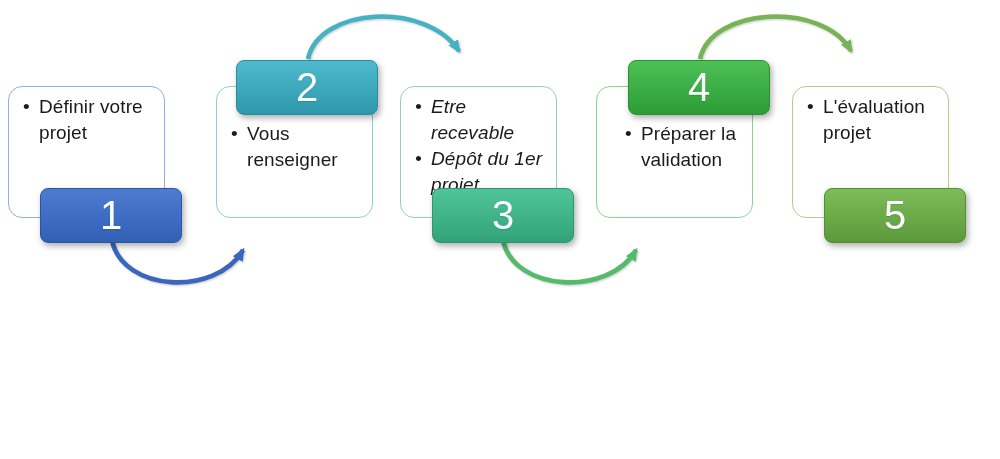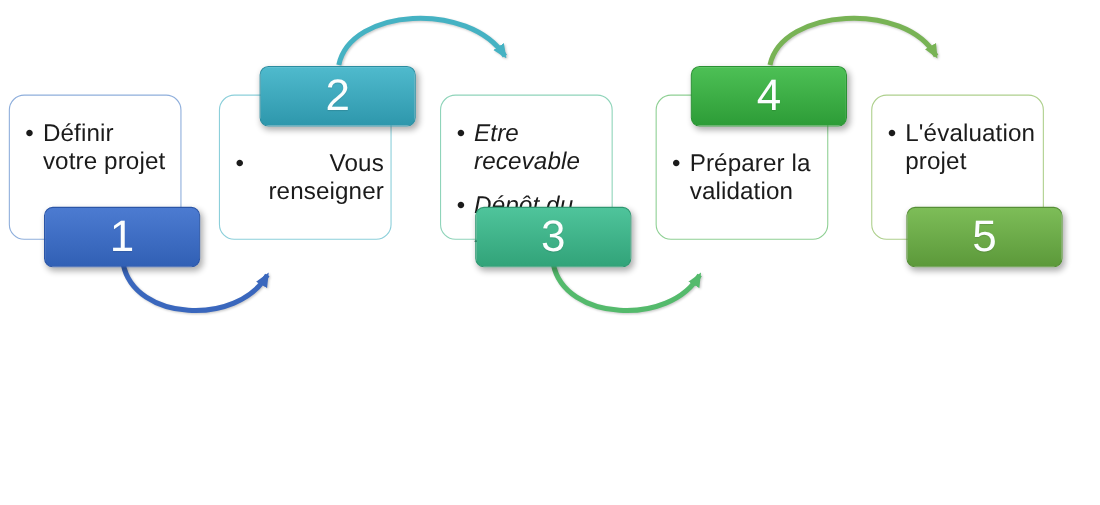--- a/index.html
+++ b/index.html
@@ -17,8 +17,8 @@
   .content.below-num{padding-top:34px;}
   .bullets{margin:0;padding:0;list-style:none;}
   .bullets li{
-    position:relative;padding-left:17px;font-size:22px;line-height:26px;
-    color:#1b1b1b;font-weight:300;letter-spacing:0.1px;margin-top:14px;
+    position:relative;padding-left:17px;font-size:19px;line-height:26px;
+    color:#1b1b1b;font-weight:300;letter-spacing:0.1px;
   }
   .bullets li::before{content:"\2022";position:absolute;left:1px;top:0;}
   .numbox{

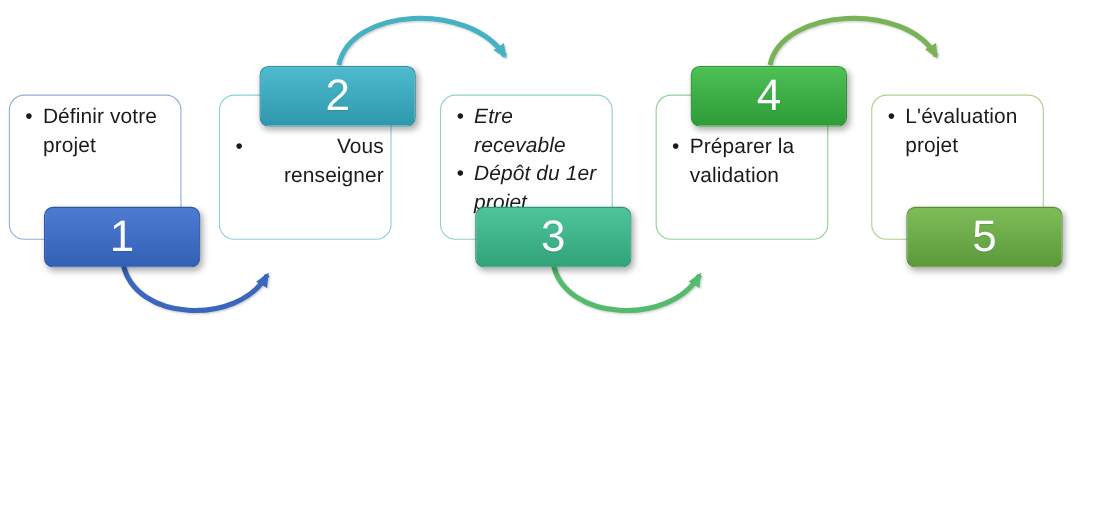--- a/index.html
+++ b/index.html
@@ -33,7 +33,7 @@
   .num-top{top:60px;}
   
   .g0 .textbox{left:8px;}   .g0 .numbox{left:40px;}
-  .g1 .textbox{left:199px;text-align:right;} .g1 .numbox{left:236px;}
+  .g1 .textbox{left:216px;} .g1 .numbox{left:236px;}
   .g2 .textbox{left:400px;font-style:italic;} .g2 .numbox{left:432px;}
   .g3 .textbox{left:596px;} .g3 .numbox{left:628px;}
   .g4 .textbox{left:792px;} .g4 .numbox{left:824px;}

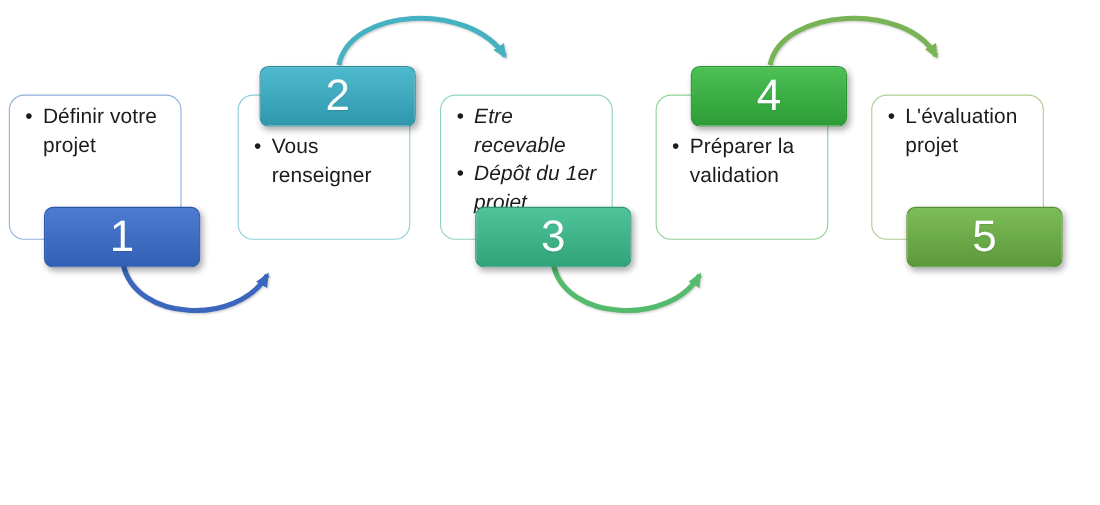--- a/index.html
+++ b/index.html
@@ -105,7 +105,7 @@
   </div>
 
   <div class="step-group g3">
-    <div class="textbox" style="border-color: rgb(143, 208, 148);">
+    <div class="textbox" style="border-color: rgb(143, 208, 148); padding-left: 14px;">
       <div class="content below-num">
         <ul class="bullets">
           <li>Préparer la validation</li>

